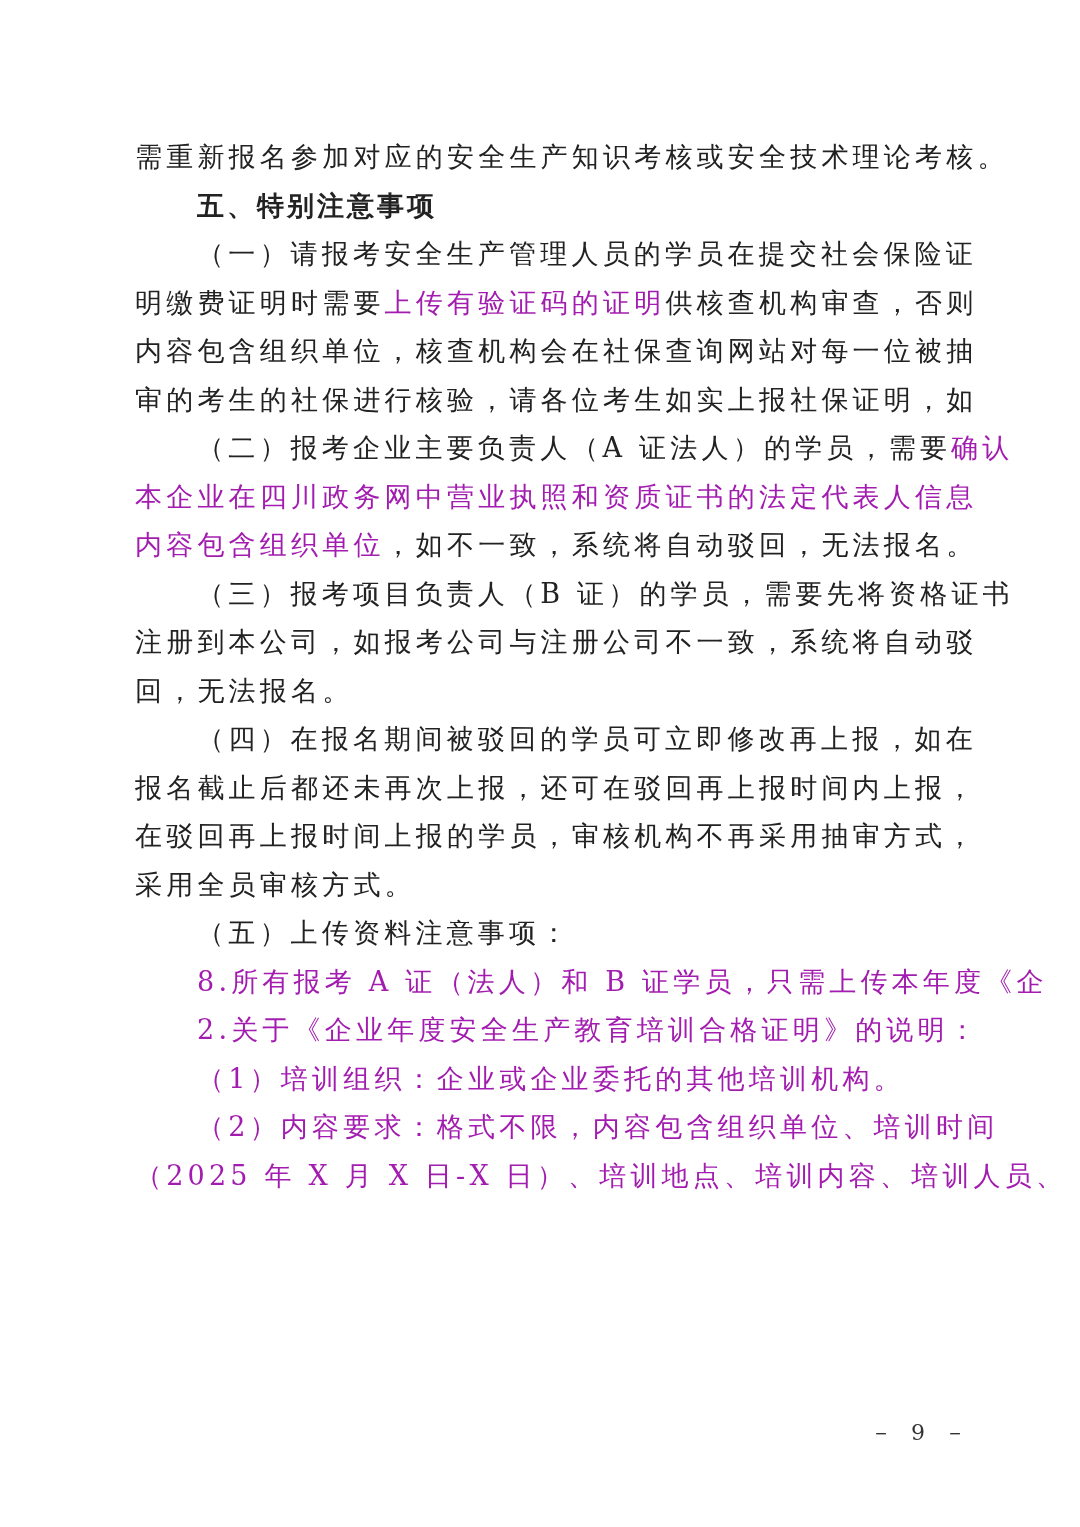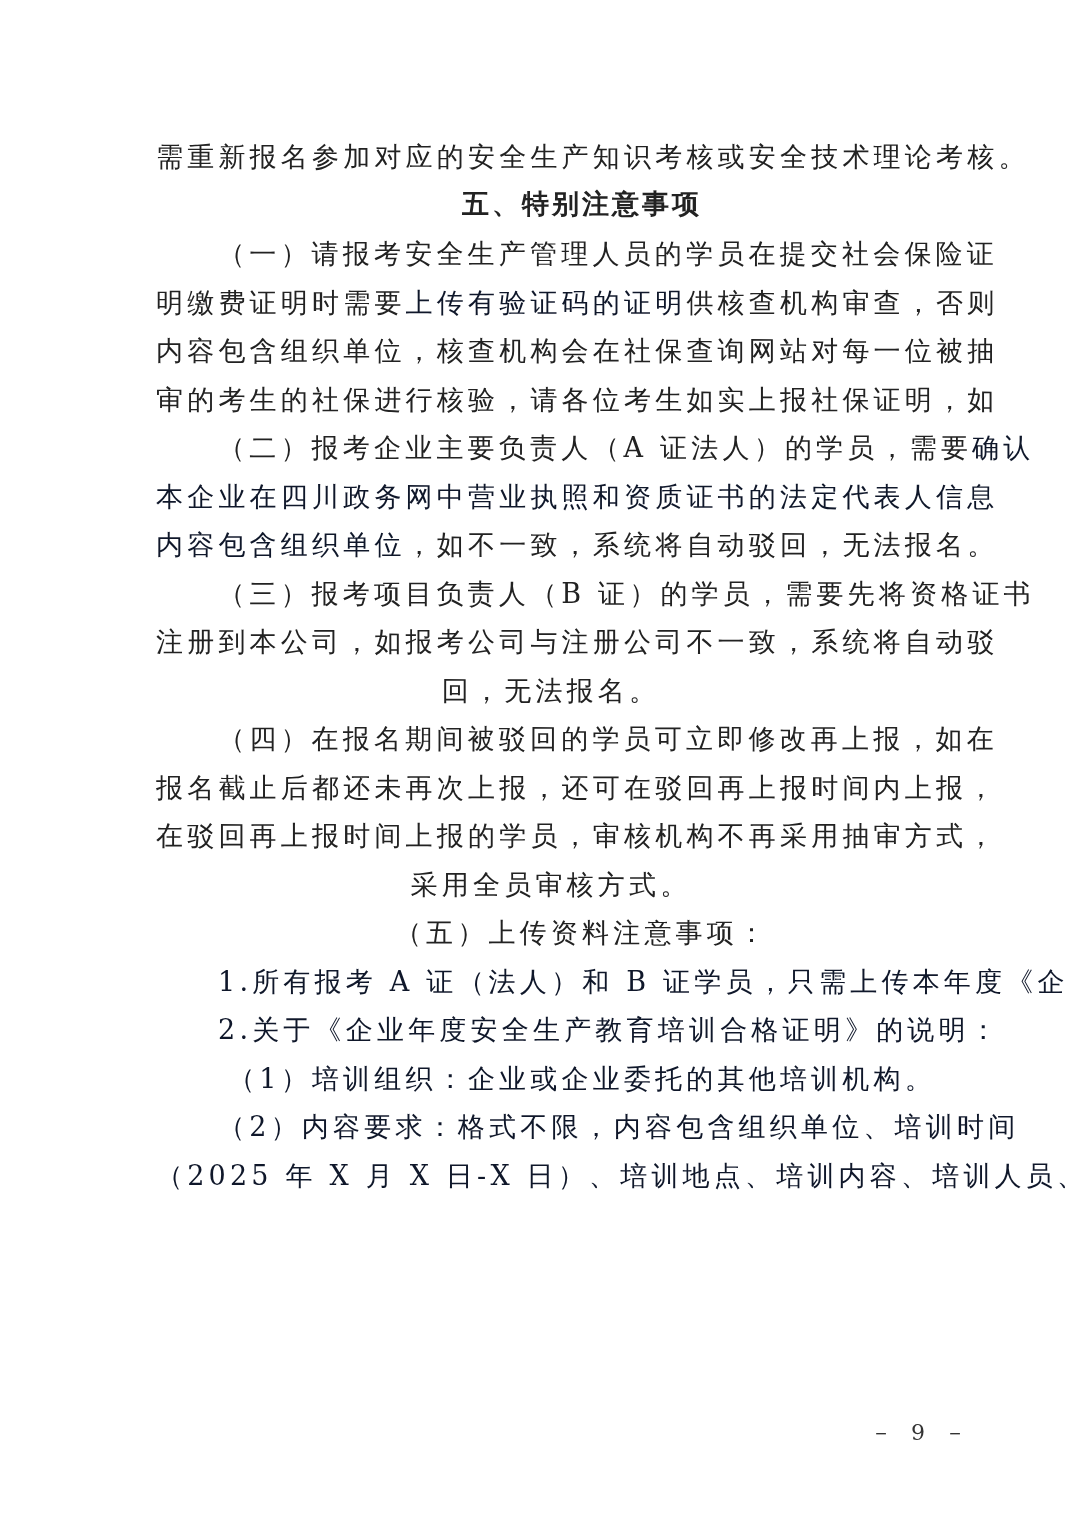--- a/index.html
+++ b/index.html
@@ -17,10 +17,9 @@
     }
     .page {
       position: absolute;
-      left: 156px;
+      left: 135px;
       top: 133px;
       width: 790px;
-      text-align: center;
     }
     .line {
       font-size: 27px;

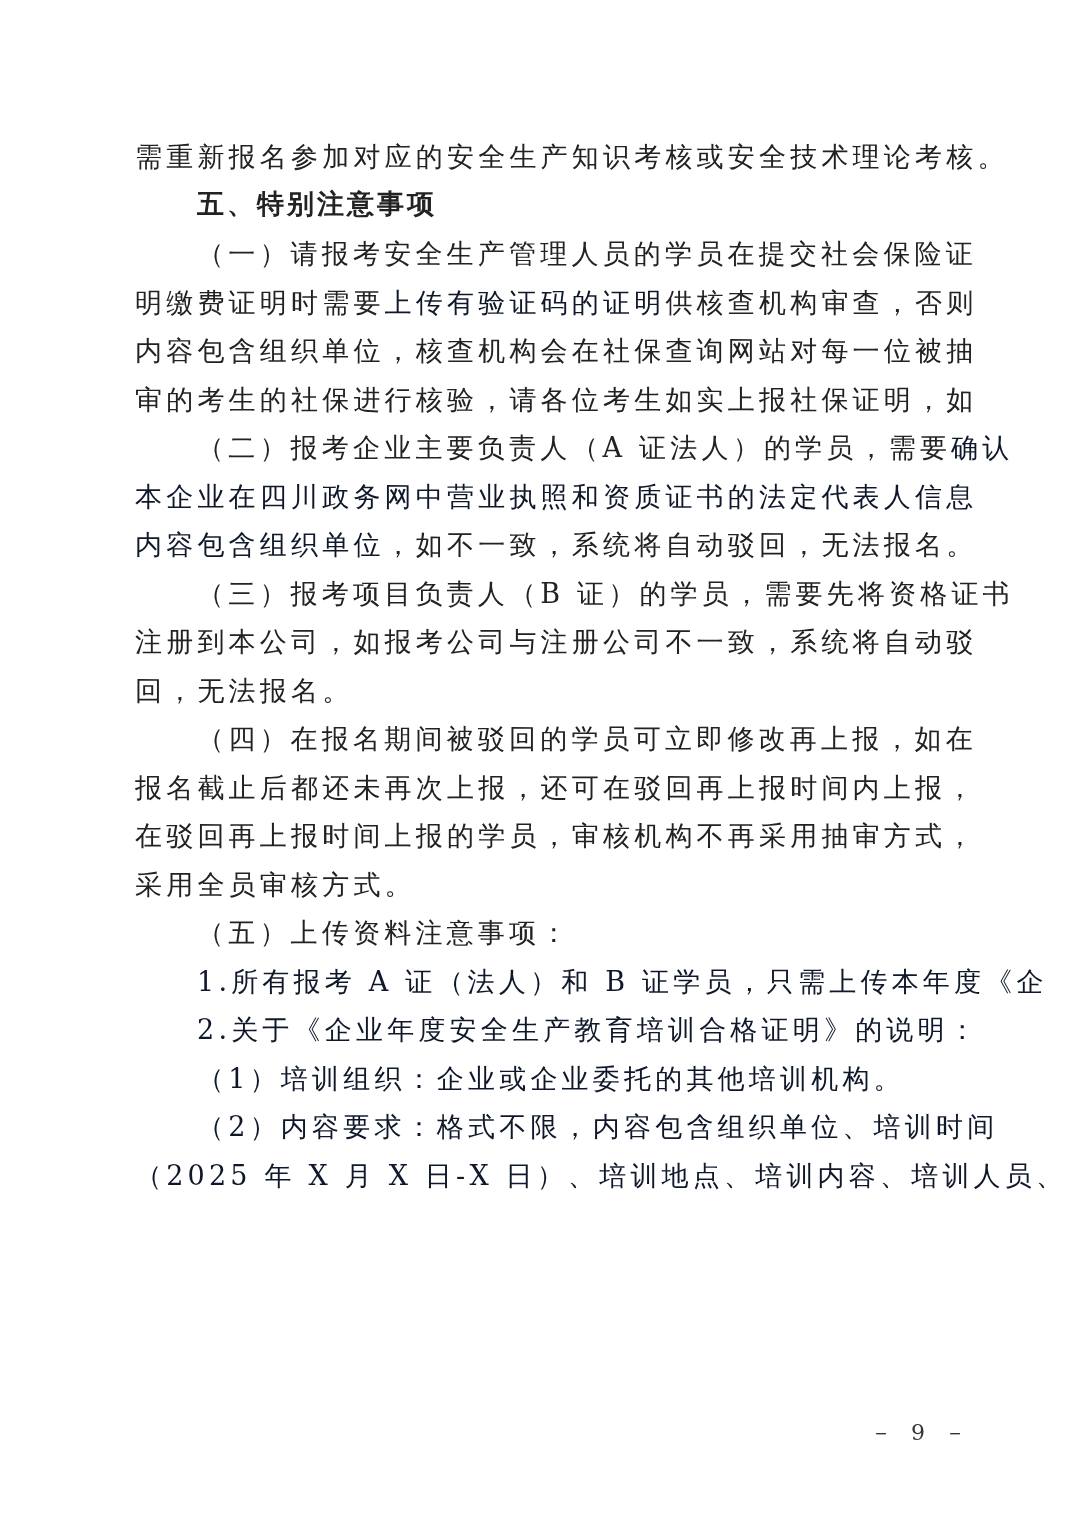--- a/index.html
+++ b/index.html
@@ -30,7 +30,7 @@
     }
     .indent { padding-left: 62px; }
     .heading {
-      font-family: Liberation Mono, monospace;
+      font-family: Liberation Sans, sans-serif;
       font-weight: bold;
       letter-spacing: 3px;
     }

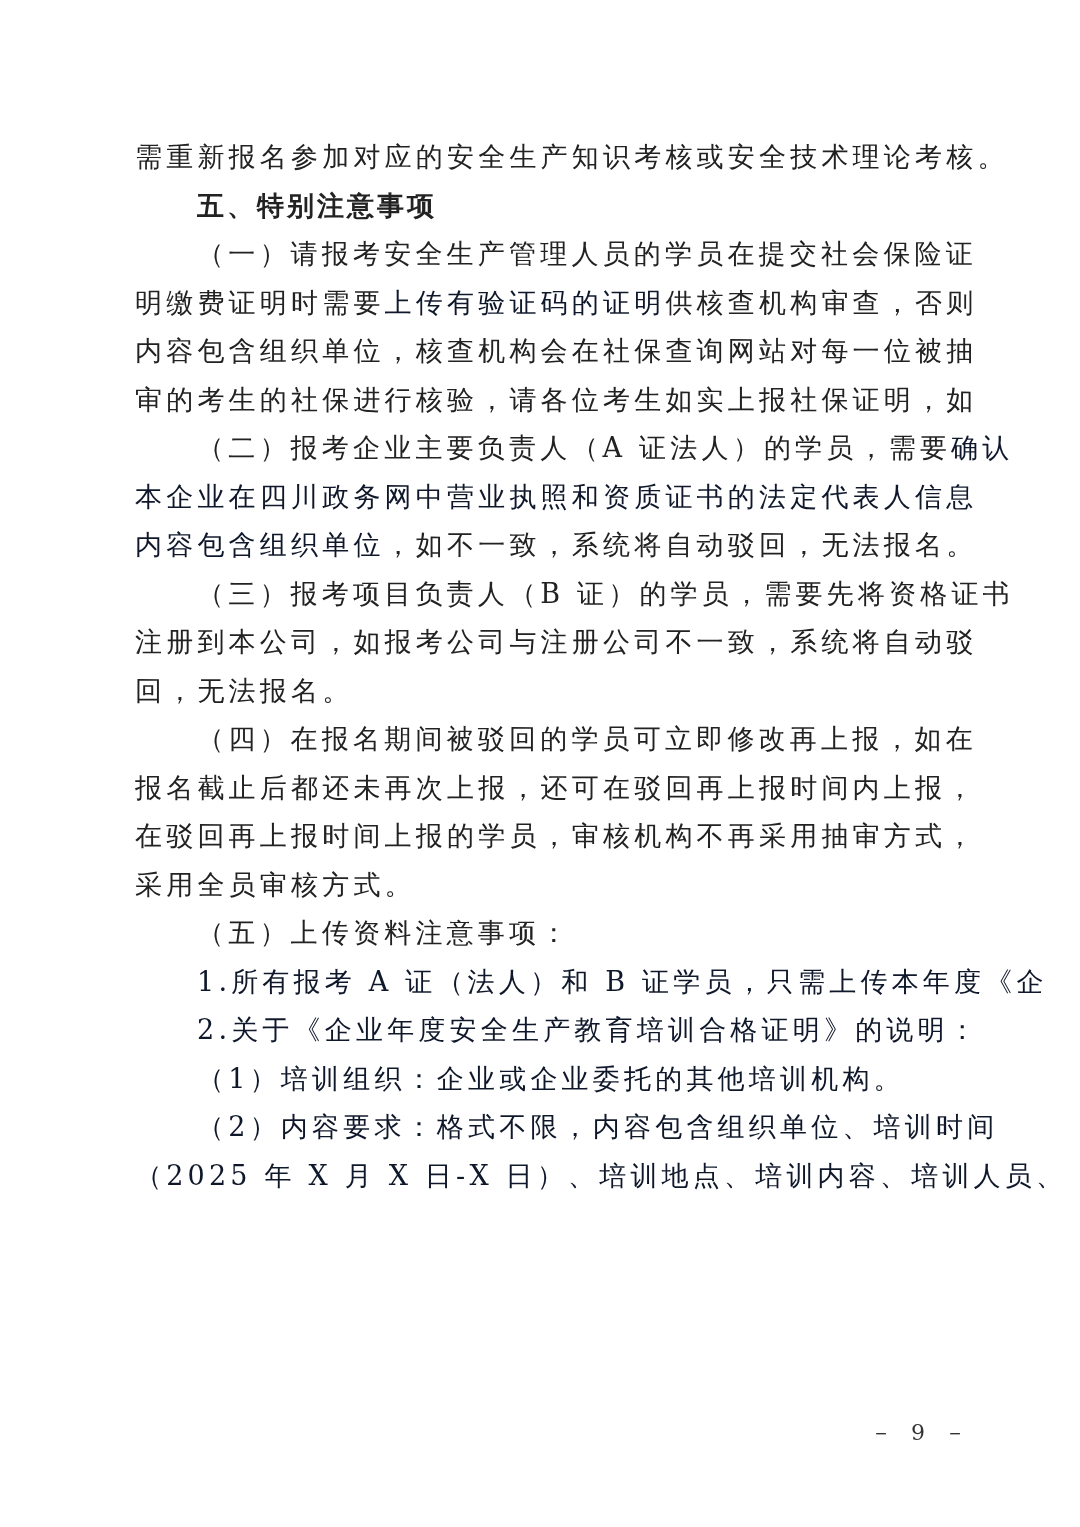--- a/index.html
+++ b/index.html
@@ -34,7 +34,7 @@
       font-weight: bold;
       letter-spacing: 3px;
     }
-    .red { color: #0f172a; }
+    .red { color: #a21caf; }
     .page-number {
       position: absolute;
       left: 870px;

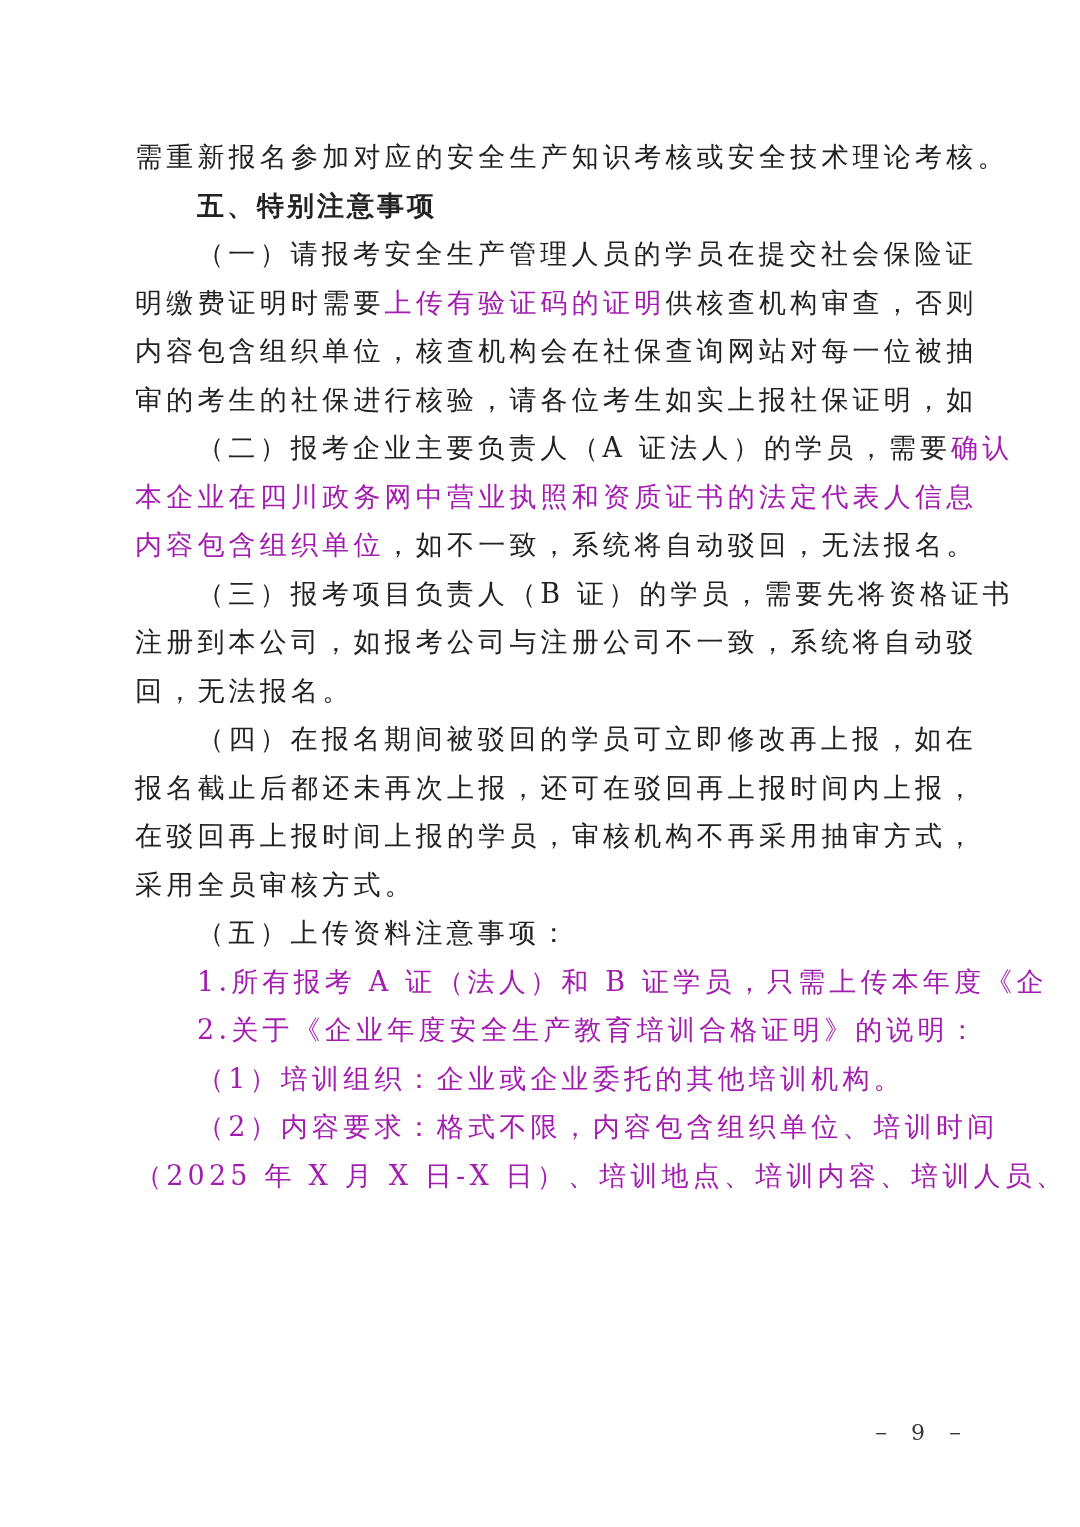--- a/index.html
+++ b/index.html
@@ -85,7 +85,7 @@
 
   <div class="line indent"><span>（五）上传资料注意事项：</span></div>
 
-  <div class="line indent red"><span>1.所有报考 A 证（法人）和 B 证学员，只需上传本年度《企</span></div>
+  <div class="line indent red"><span>8.所有报考 A 证（法人）和 B 证学员，只需上传本年度《企</span></div>
 
 
   <div class="line indent red"><span>2.关于《企业年度安全生产教育培训合格证明》的说明：</span></div>

